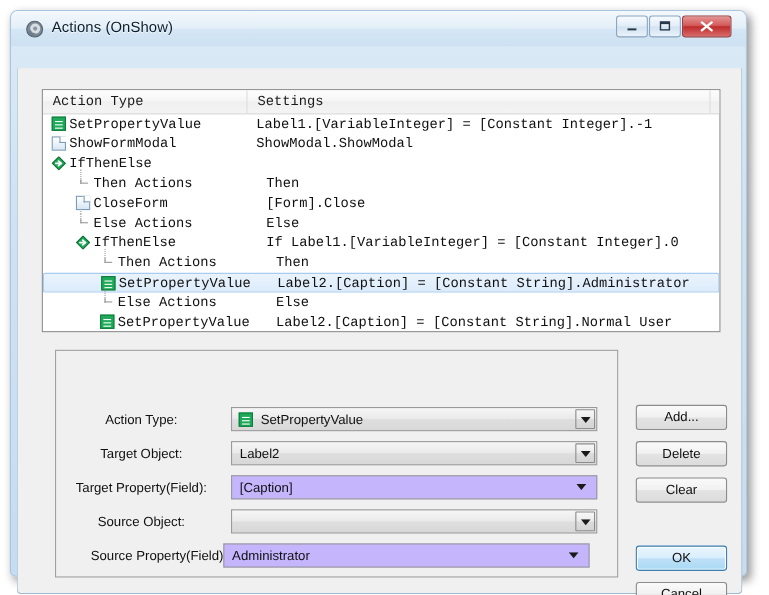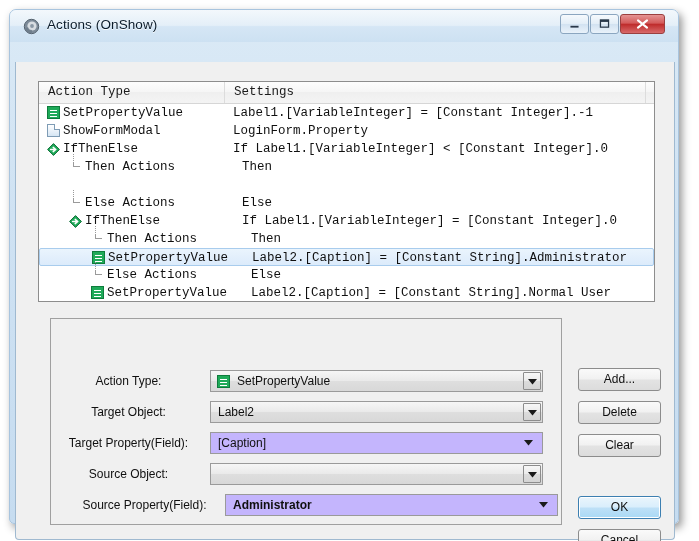--- a/index.html
+++ b/index.html
@@ -231,7 +231,7 @@
               <i></i>
             </span>
             <span class="rlabel" style="left: 24px;">ShowFormModal</span>
-            <span class="rsettings" style="left: 194px;">LoginForm.Property</span>
+            <span class="rsettings" style="left: 194px;">ShowModal.ShowModal</span>
           </div>
           <div class="row" style="top: 36px;">
             <span class="ricon ic-branch" style="left: 8px;"><svg width="13" height="13" viewBox="0 0 13 13">

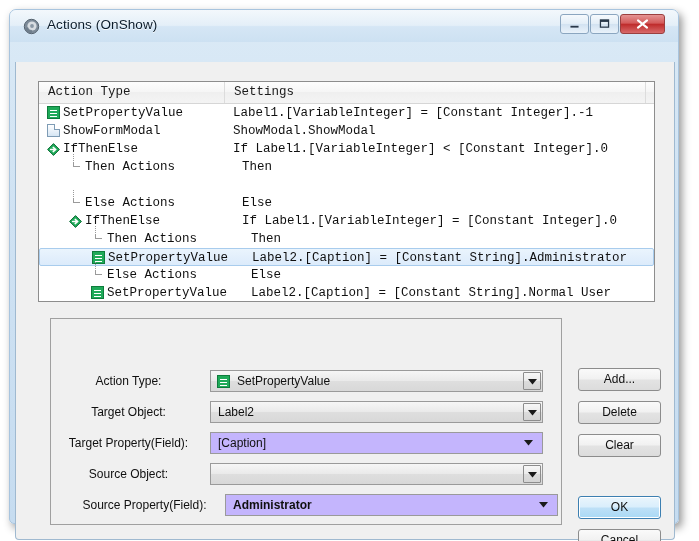--- a/index.html
+++ b/index.html
@@ -239,7 +239,6 @@
                 <path d="M3.6 6.5 L7.6 6.5 M6.2 4.4 L8.8 6.5 L6.2 8.6" fill="none" stroke="#ffffff" stroke-width="1.5" stroke-linecap="round" stroke-linejoin="round"></path>
               </svg></span>
             <span class="rlabel" style="left: 24px;">IfThenElse</span>
-            <span class="rsettings" style="left: 194px;">If Label1.[VariableInteger] &lt; [Constant Integer].0</span>
           </div>
           <div class="row" style="top: 54px;">
             <span class="ic-elbow" style="left: 30px;">

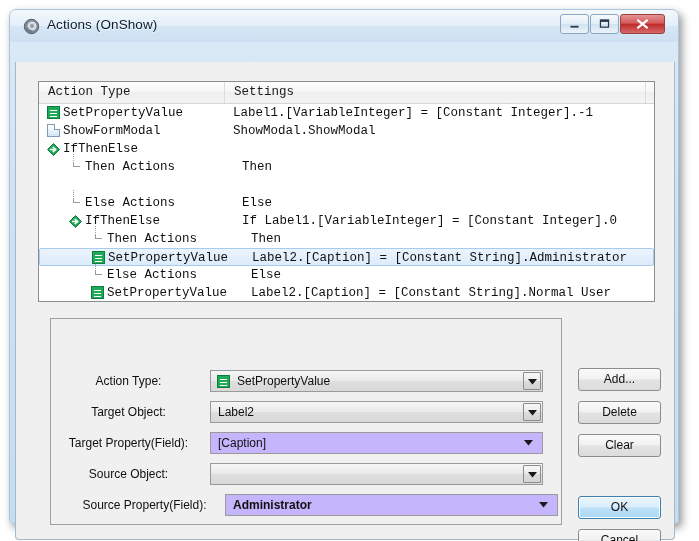--- a/index.html
+++ b/index.html
@@ -249,6 +249,13 @@
             <span class="rlabel" style="left: 46px;">Then Actions</span>
             <span class="rsettings" style="left: 203px;">Then</span>
           </div>
+          <div class="row" style="top: 72px;">
+            <span class="ricon ic-doc" style="left: 30px;">
+              <i></i>
+            </span>
+            <span class="rlabel" style="left: 46px;">CloseForm</span>
+            <span class="rsettings" style="left: 203px;">[Form].Close</span>
+          </div>
           <div class="row" style="top: 90px;">
             <span class="ic-elbow" style="left: 30px;">
               <span class="vline"></span>

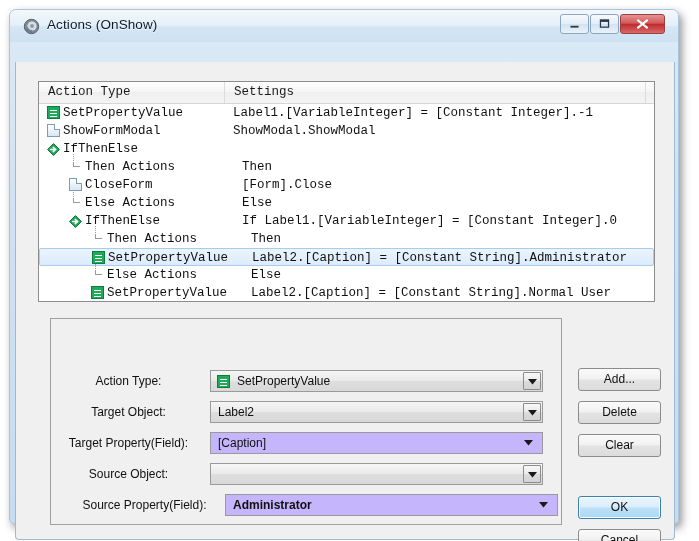--- a/index.html
+++ b/index.html
@@ -354,7 +354,7 @@
           </span>
         </div>
         <div class="flabel" style="top: 179px; left: 16px; width: 155px;">Source Property(Field):</div>
-        <div class="field plain" style="left: 174px; top: 175px; width: 333px; font-weight: bold;">
+        <div class="field plain" style="left: 152px; top: 175px; width: 333px;">
           <span class="fval">Administrator</span>
           <span class="arrowbox flat">
             <svg width="9" height="6" viewBox="0 0 9 6">

